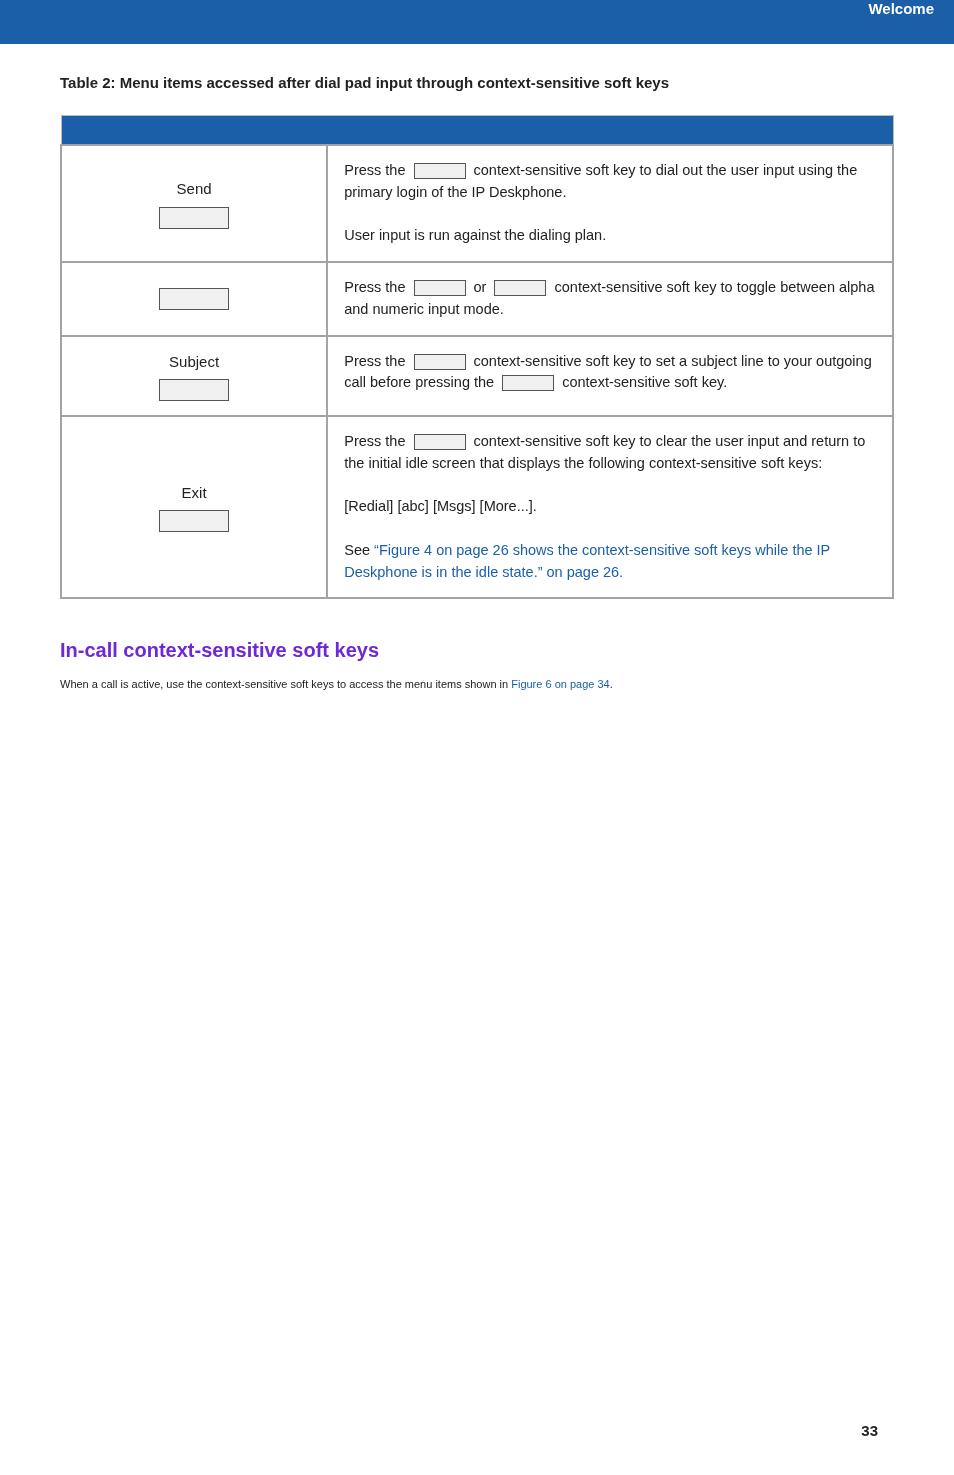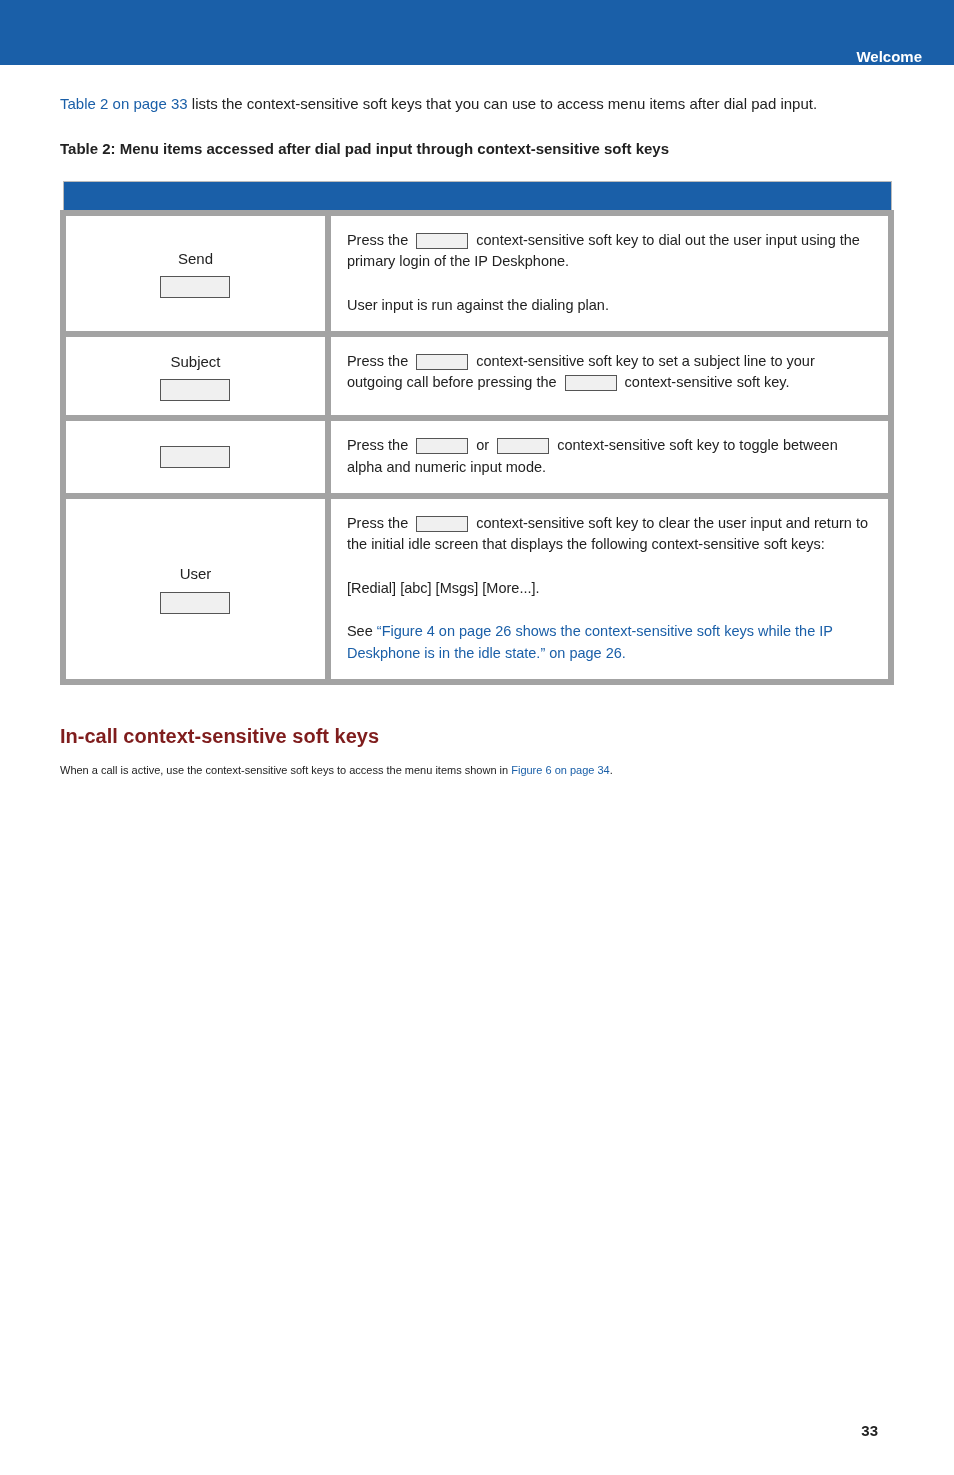--- a/index.html
+++ b/index.html
@@ -17,12 +17,12 @@
     
     .header-bar {
       background: #1a5fa8;
-      height: 65px;
+      height: 44px;
       width: 100%;
       display: flex;
-      align-items: flex-end;
+      align-items: flex-start;
       justify-content: flex-end;
-      padding-right: 32px;
+      padding-right: 20px;
     }
     .header-title {
       color: #fff;

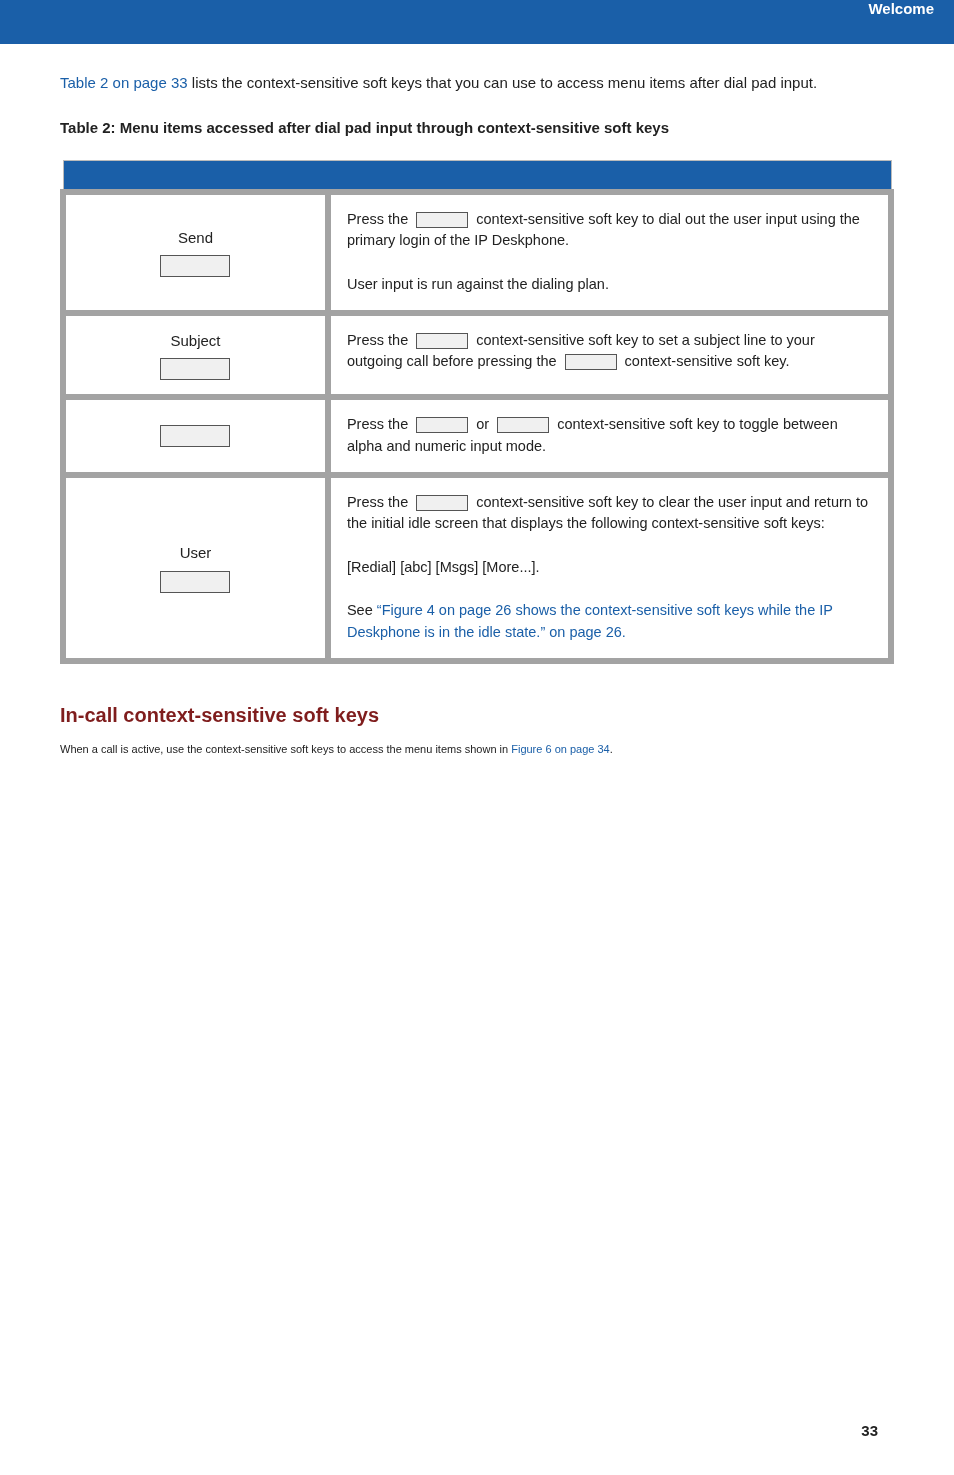--- a/index.html
+++ b/index.html
@@ -148,9 +148,6 @@
 
 <div class="page-content">
 
-  <p class="intro-para">
-    <a class="link-text">Table 2 on page 33</a><span> lists the context-sensitive soft keys that you can use to access menu items after dial pad input.</span>
-  </p>
 
   <div class="table-heading">Table 2: Menu items accessed after dial pad input through context-sensitive soft keys</div>
 

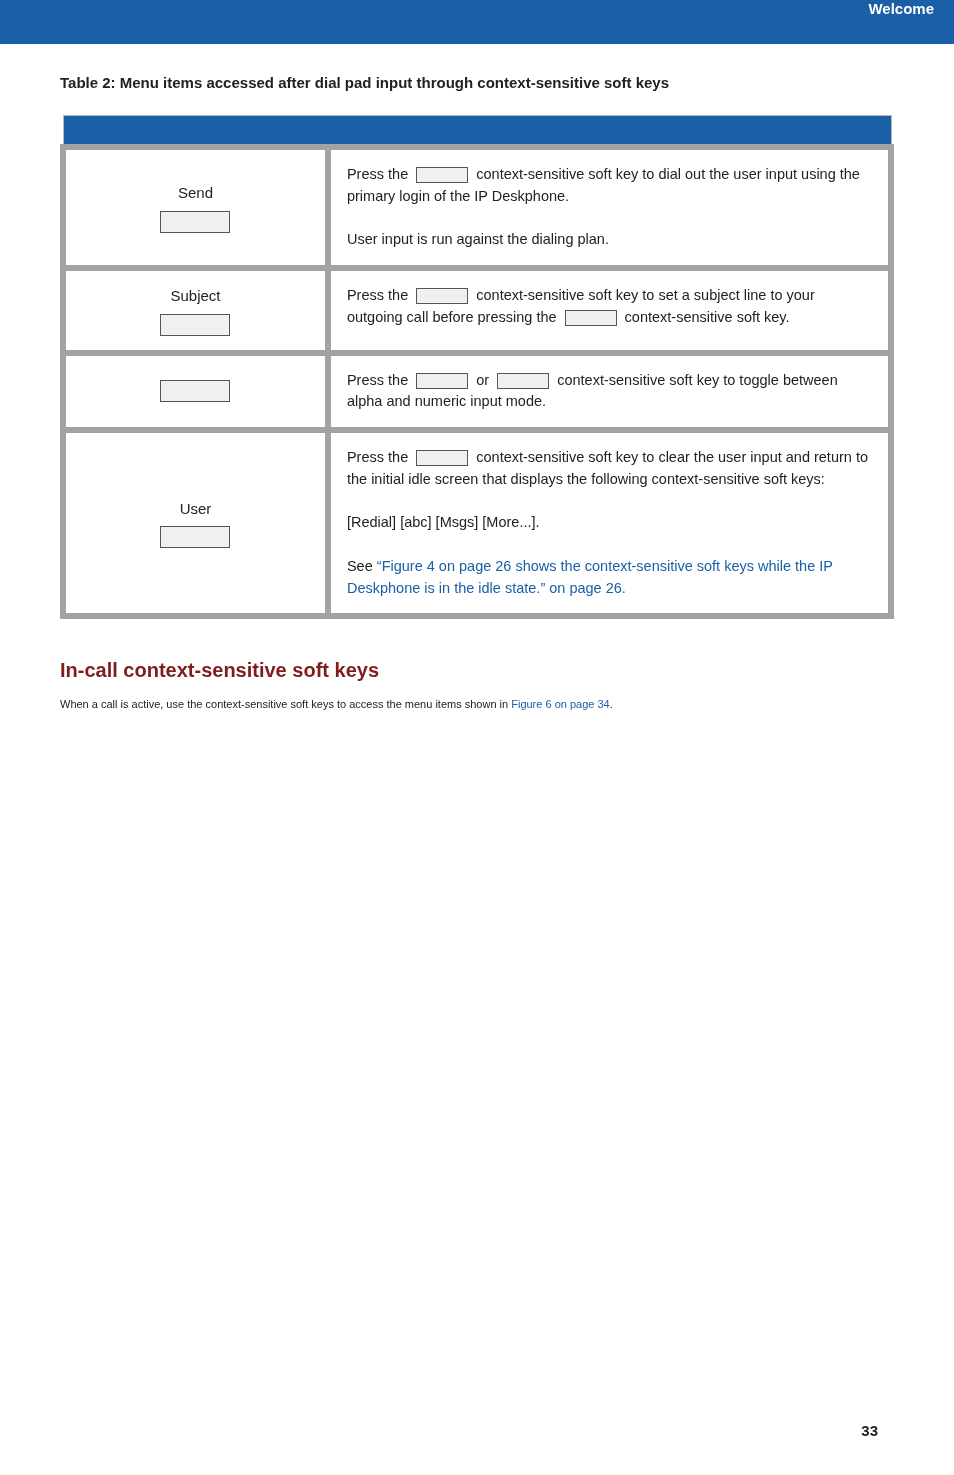--- a/index.html
+++ b/index.html
@@ -71,7 +71,7 @@
     .main-table td {
       padding: 14px 16px;
       vertical-align: top;
-      border: 6px solid #a3a3a3;
+      border: 2px solid #a3a3a3;
       line-height: 1.5;
       font-size: 14.5px;
     }

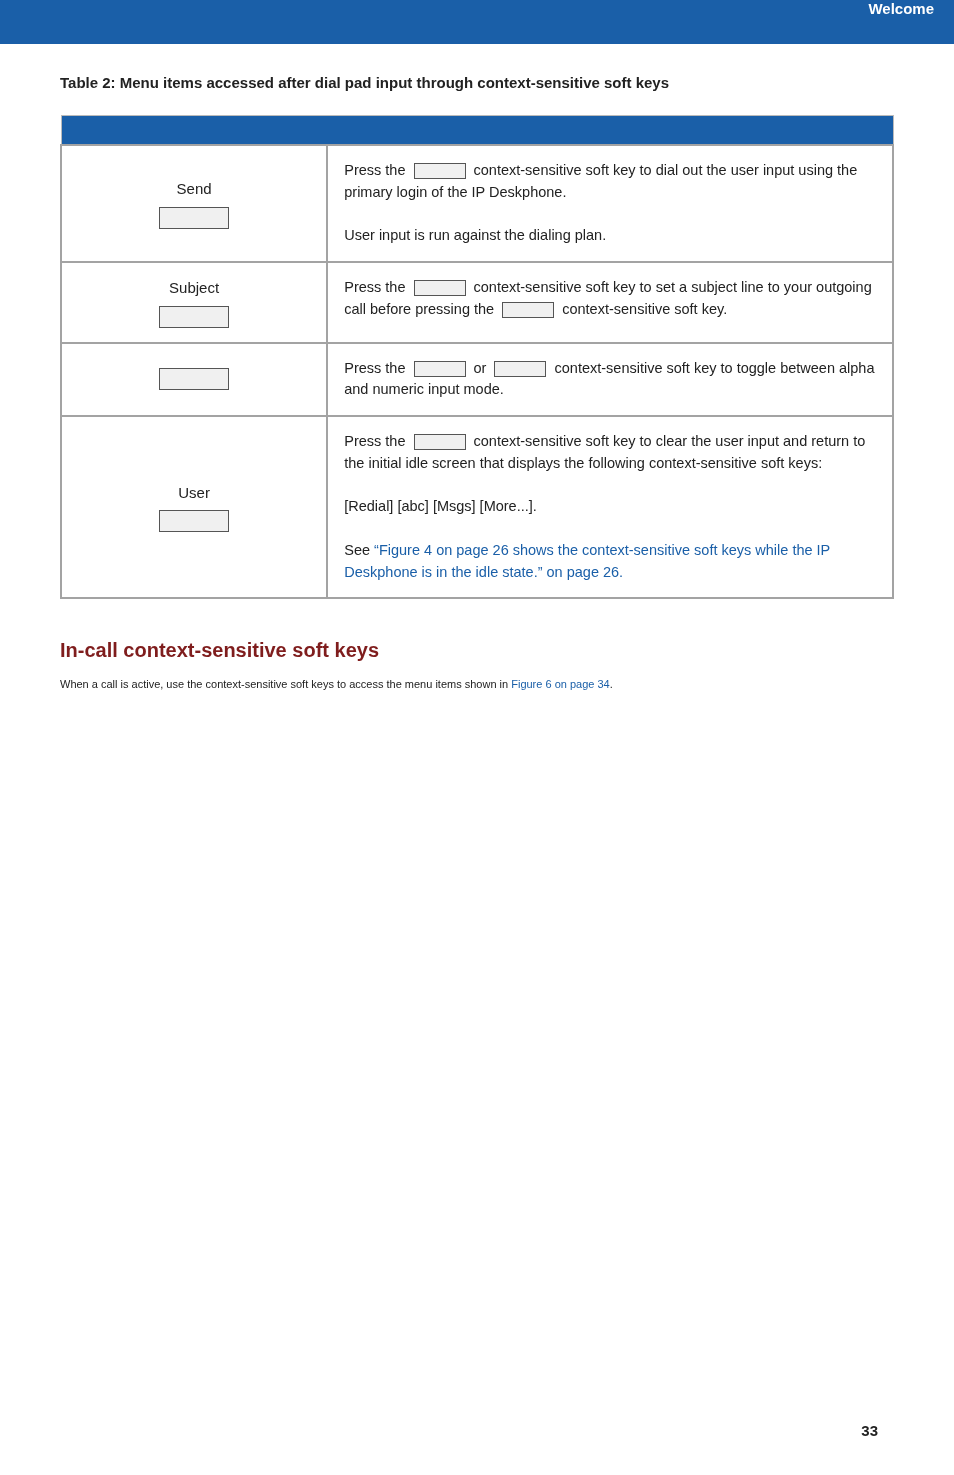--- a/index.html
+++ b/index.html
@@ -176,23 +176,23 @@
       <tr>
         <td>
           <div class="key-cell">
+            <span class="key-button"></span>
+          </div>
+        </td>
+        <td>
+          Press the <span class="inline-btn"></span> or <span class="inline-btn"></span> context-sensitive soft key to toggle between alpha and numeric input mode.
+        </td>
+      </tr>
+
+      <tr>
+        <td>
+          <div class="key-cell">
             <span class="key-label">Subject</span>
             <span class="key-button"></span>
           </div>
         </td>
         <td>
           Press the <span class="inline-btn"></span> context-sensitive soft key to set a subject line to your outgoing call before pressing the <span class="inline-btn"></span> context-sensitive soft key.
-        </td>
-      </tr>
-
-      <tr>
-        <td>
-          <div class="key-cell">
-            <span class="key-button"></span>
-          </div>
-        </td>
-        <td>
-          Press the <span class="inline-btn"></span> or <span class="inline-btn"></span> context-sensitive soft key to toggle between alpha and numeric input mode.
         </td>
       </tr>
 

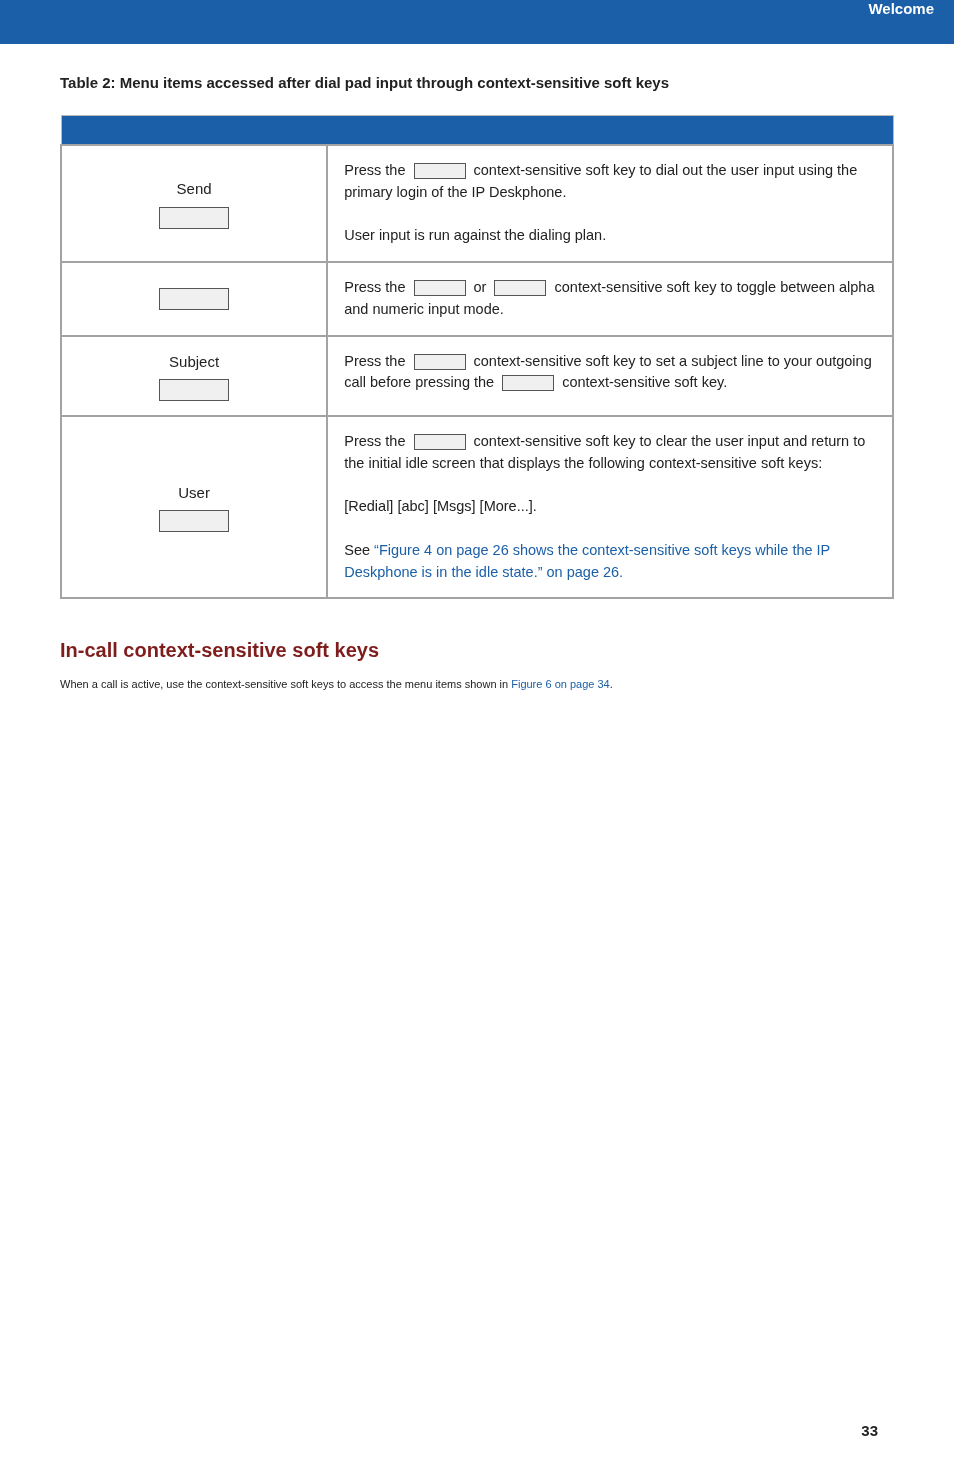--- a/index.html
+++ b/index.html
@@ -199,7 +199,7 @@
       <tr>
         <td>
           <div class="key-cell">
-            <span class="key-label">User</span>
+            <span class="key-label">Exit</span>
             <span class="key-button"></span>
           </div>
         </td>

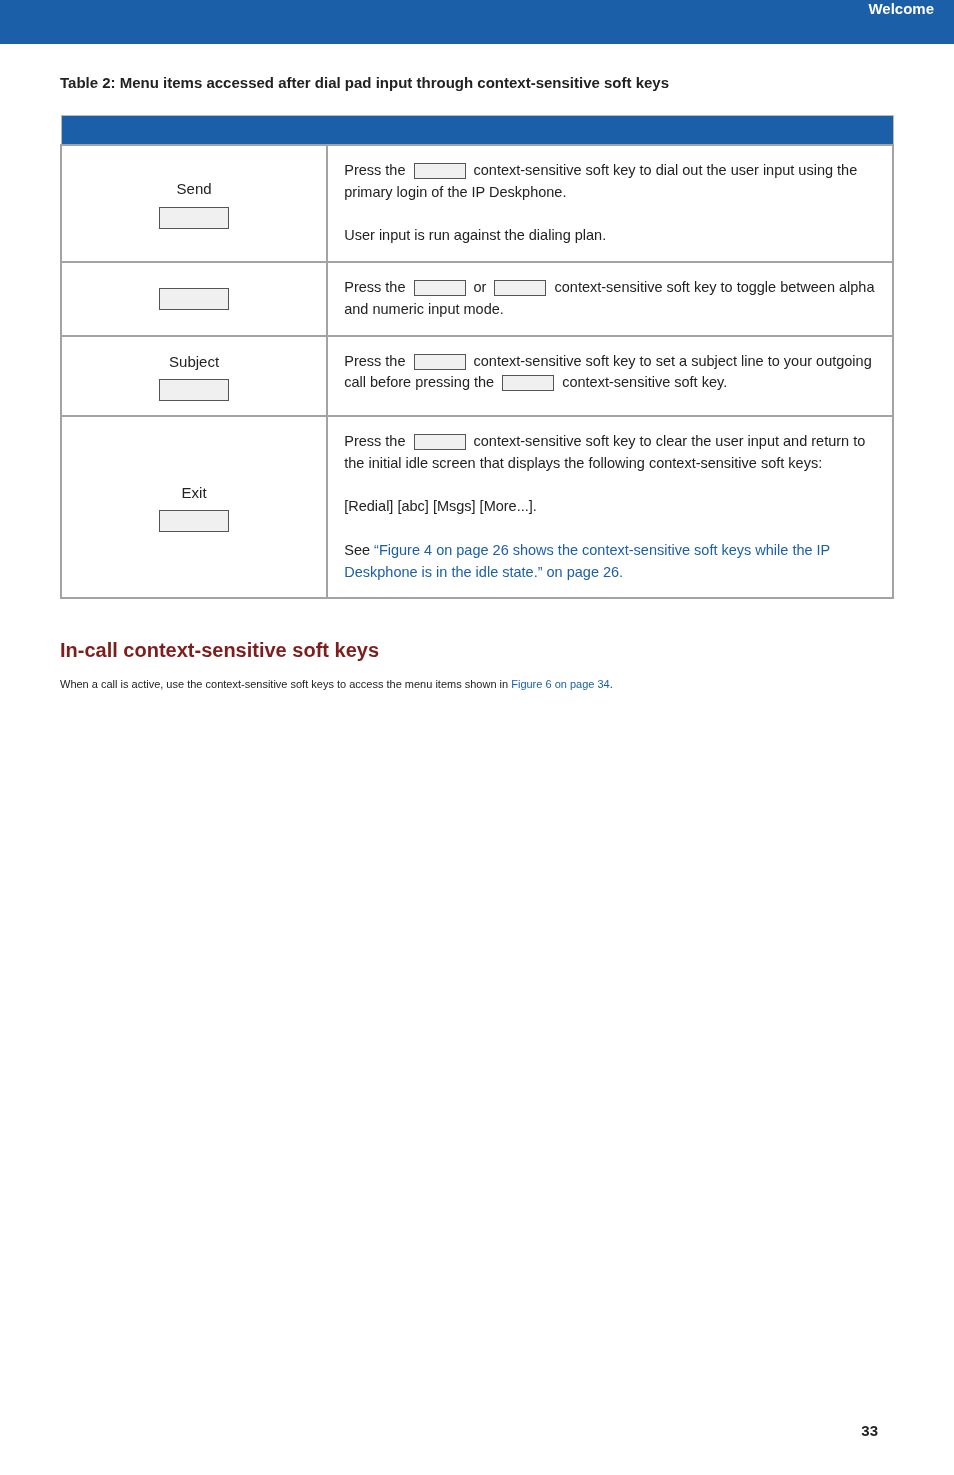--- a/index.html
+++ b/index.html
@@ -105,7 +105,7 @@
 
     
     .section-heading {
-      color: #7f1d1d;
+      color: #6d28d9;
       font-weight: bold;
       font-size: 20px;
       margin-bottom: 14px;

